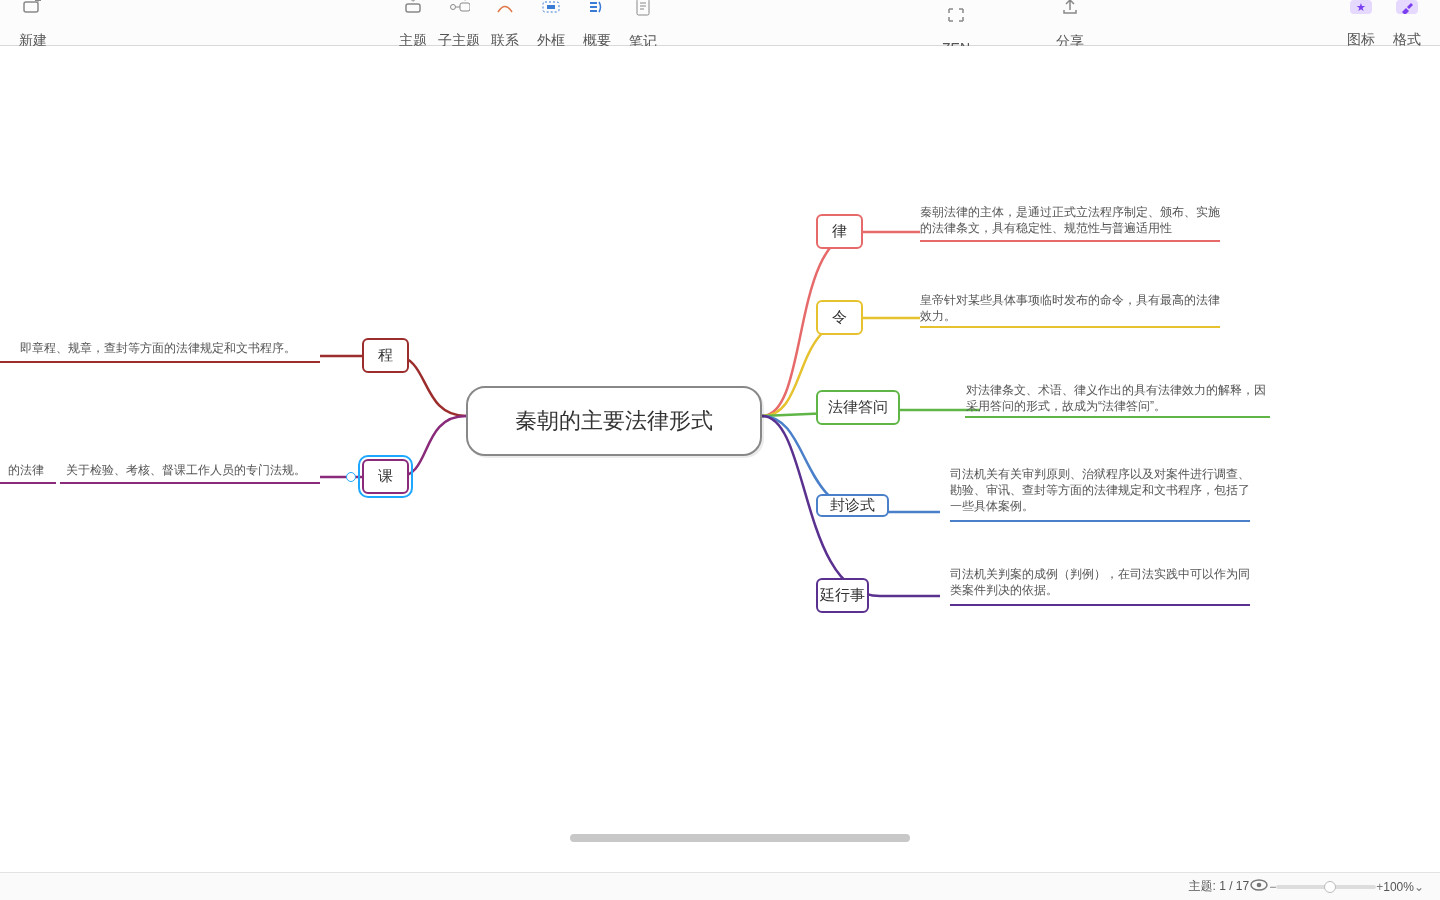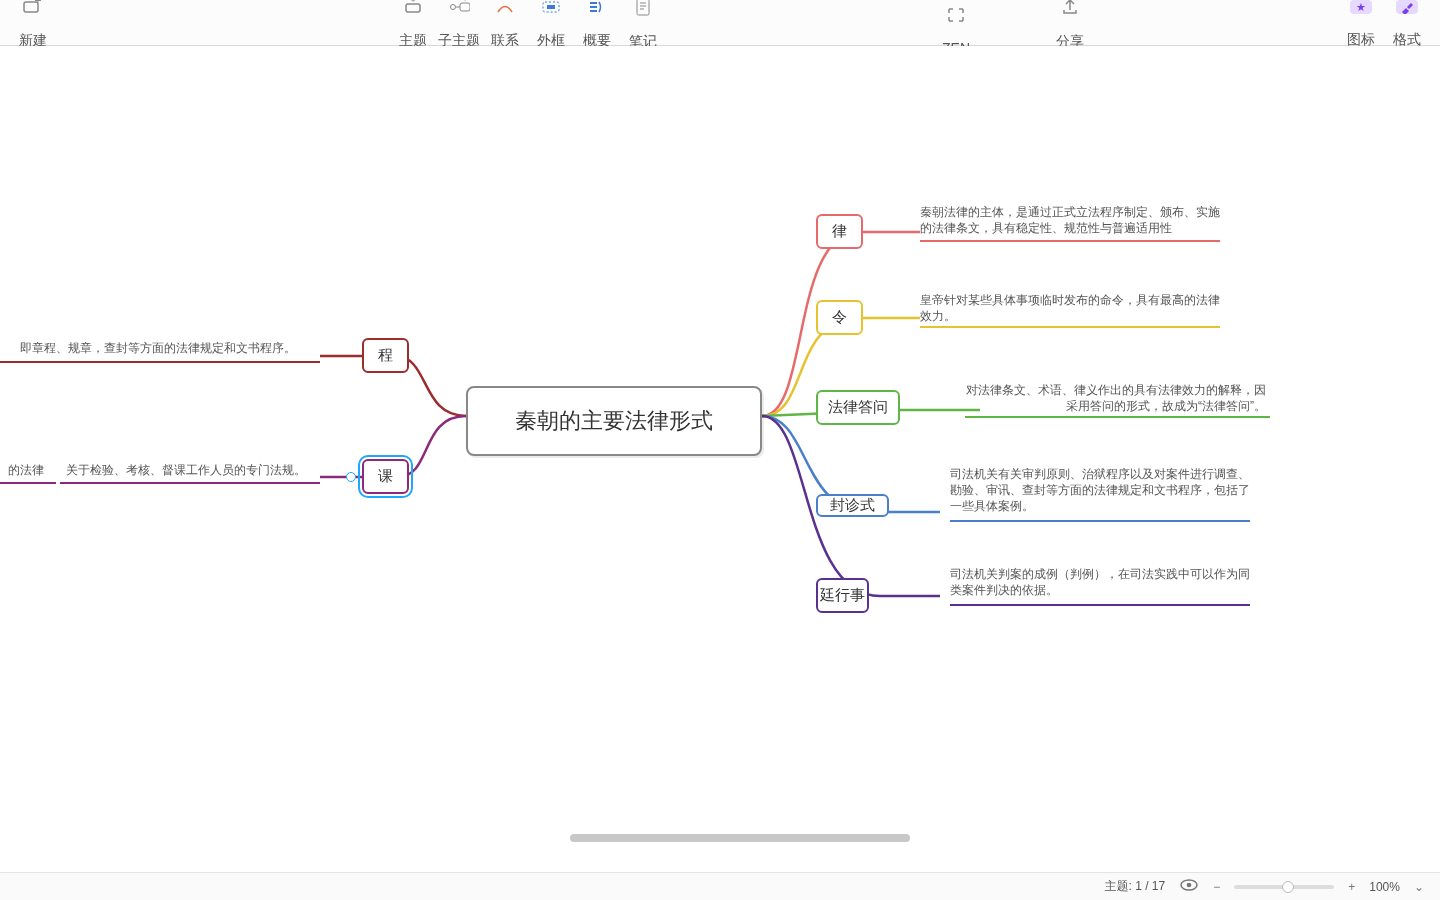--- a/index.html
+++ b/index.html
@@ -208,7 +208,7 @@
   <div class="desc" style="left:920px; top:246px; width:300px;">皇帝针对某些具体事项临时发布的命令，具有最高的法律效力。</div>
 
   <div class="node" style="left:816px; top:344px; border-color:#5fb647; padding:6px 10px;">法律答问</div>
-  <div class="desc" style="left:966px; top:336px; width:300px;text-align:right;">对法律条文、术语、律义作出的具有法律效力的解释，因采用答问的形式，故成为“法律答问”。</div>
+  <div class="desc" style="left:966px; top:336px; width:300px;">对法律条文、术语、律义作出的具有法律效力的解释，因采用答问的形式，故成为“法律答问”。</div>
 
   <div class="node" style="left:816px; top:448px; border-color:#4a7fc9; padding:0 12px;">封诊式</div>
   <div class="desc" style="left:950px; top:420px; width:300px;">司法机关有关审判原则、治狱程序以及对案件进行调查、勘验、审讯、查封等方面的法律规定和文书程序，包括了一些具体案例。</div>

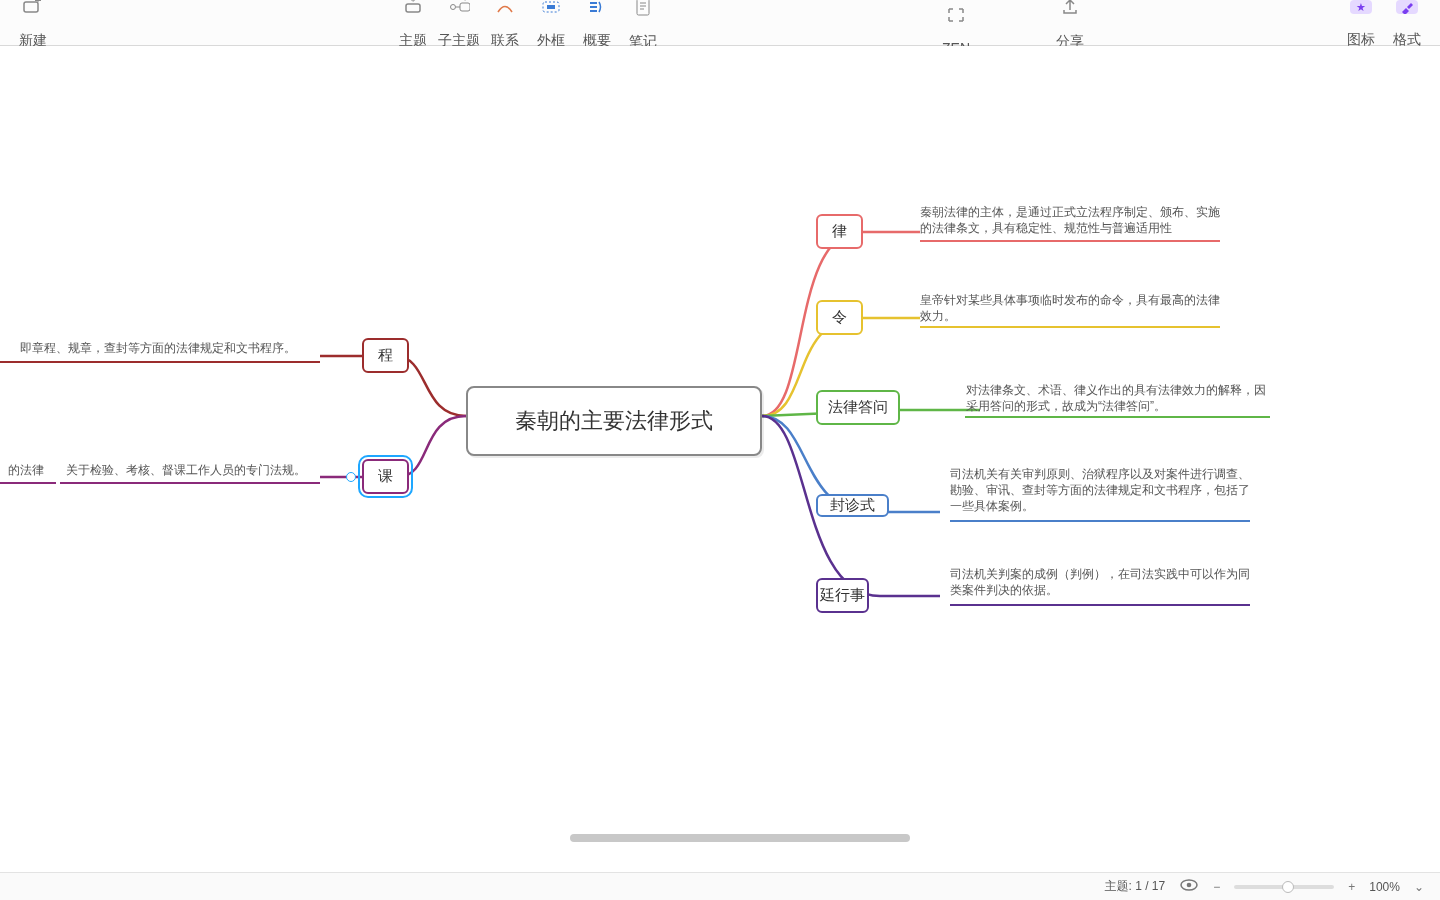--- a/index.html
+++ b/index.html
@@ -30,7 +30,7 @@
     font-size:15px; color:#333; padding:6px 14px;
   }
   .central {
-    border:2px solid #888; border-radius:8px; font-size:22px; font-weight:500;
+    border:2px solid #888; border-radius:19px; font-size:22px; font-weight:500;
     padding:18px 28px; background:#fff;
     box-shadow: 2px 2px 0 rgba(0,0,0,.08);
   }

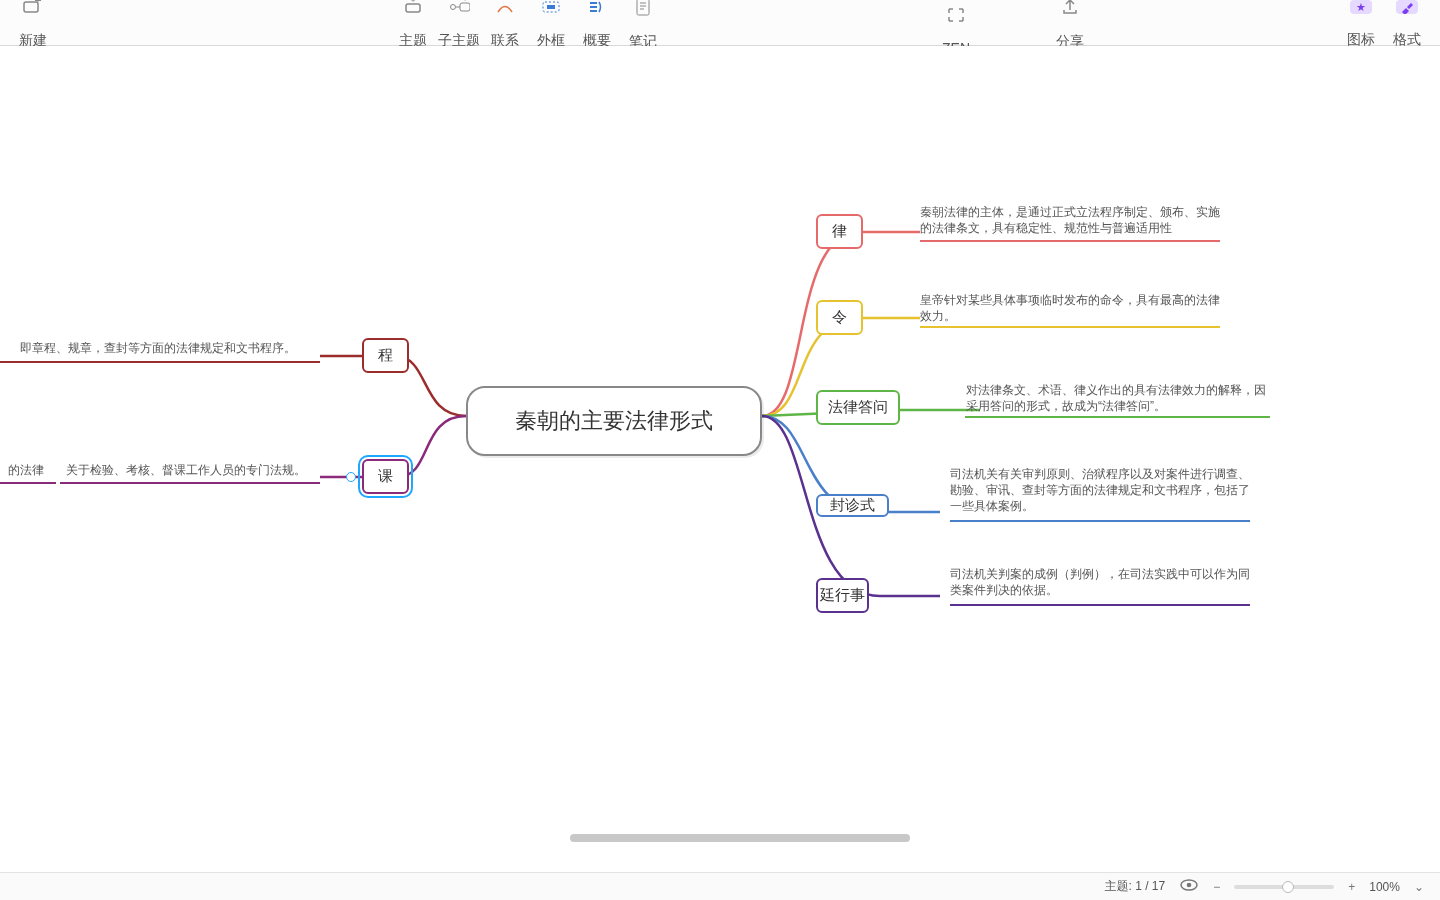--- a/index.html
+++ b/index.html
@@ -44,7 +44,7 @@
   
   .status {
     position:absolute; bottom:0; left:0; right:0; height:28px; border-top:1px solid #e3e3e3;
-    display:flex; align-items:center; justify-content:flex-end; gap:14px; padding:0 16px;
+    display:flex; align-items:center; justify-content:flex-end; padding:0 16px;
     font-size:12px; color:#555; background:#fafafa;
   }
   .status .eye, .status .minus, .status .plus, .status .chev { color:#777; }

